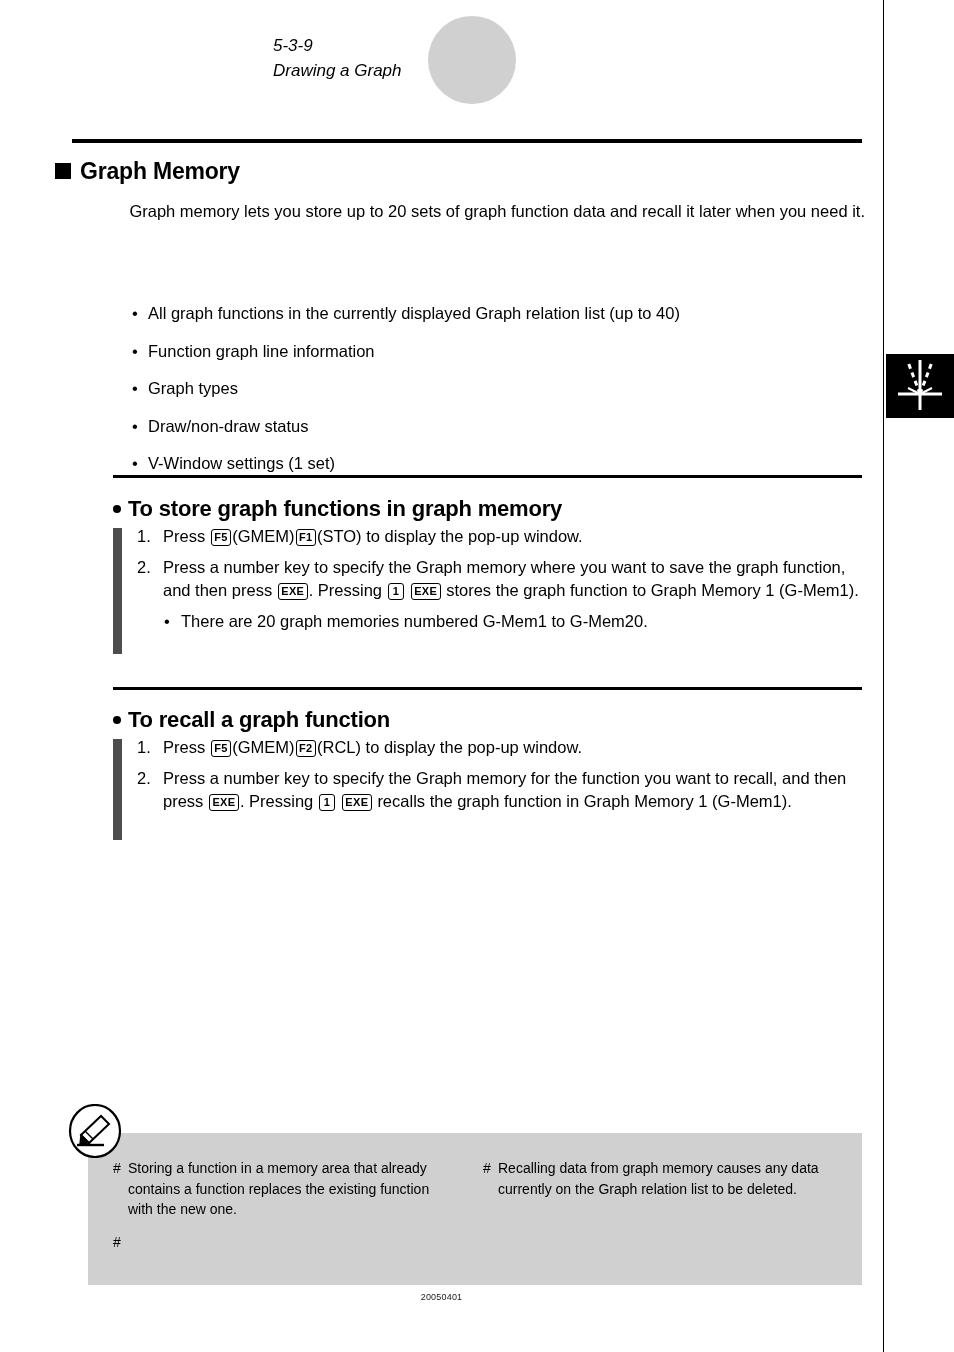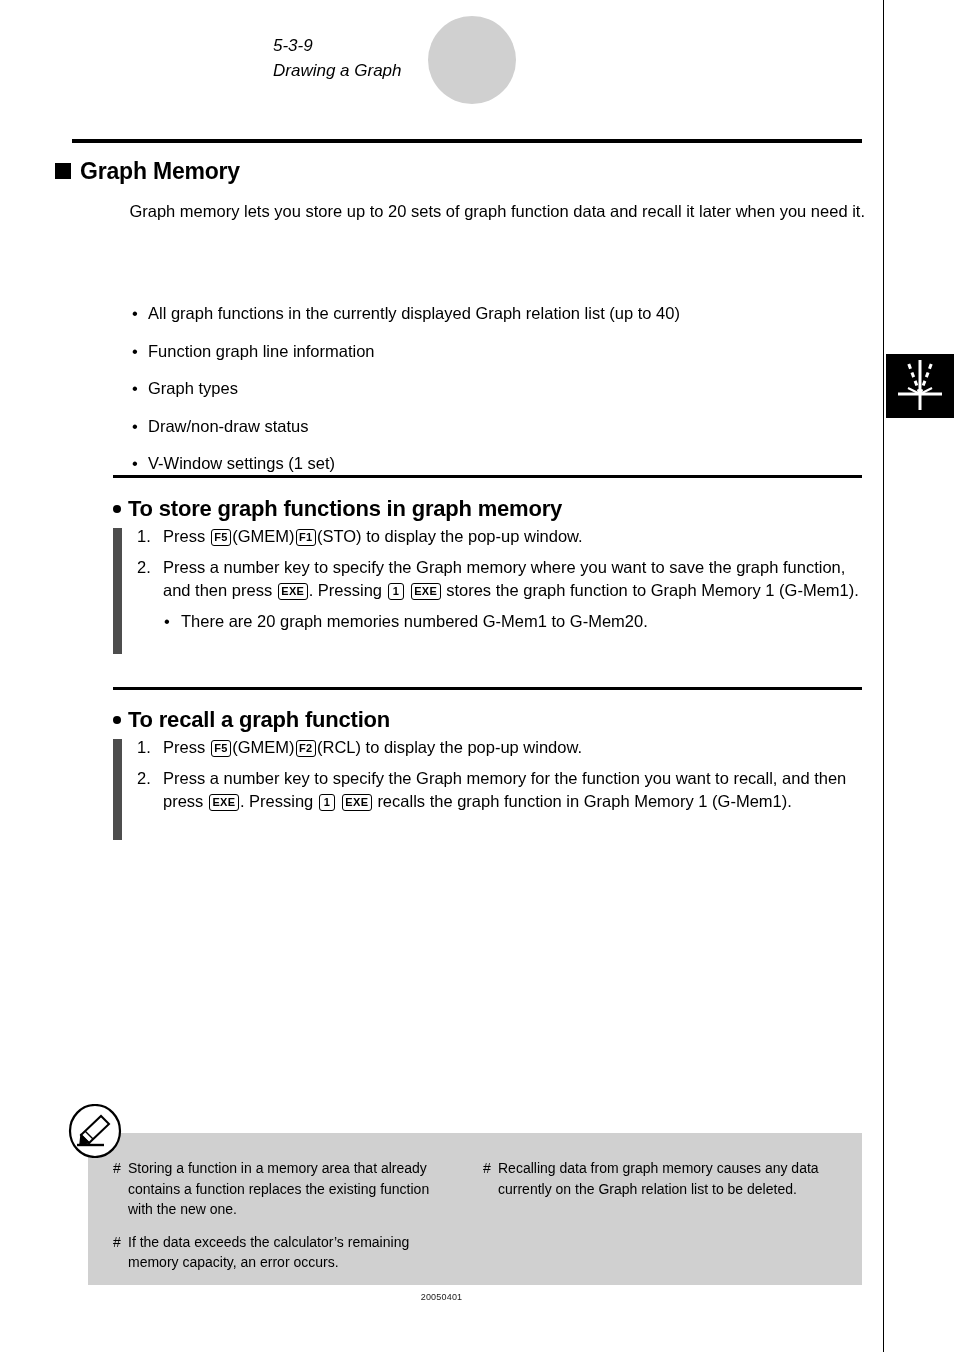--- a/index.html
+++ b/index.html
@@ -361,7 +361,7 @@
       <span class="hash">#</span><span>Storing a function in a memory area that already contains a function replaces the existing function with the new one.</span>
     </div>
     <div class="note-item">
-      <span class="hash">#</span><span>If the data exceeds the calculator’s remaining memory capacity, an error occurs.</span>
+      <span class="hash">#</span>
     </div>
   </div>
 

